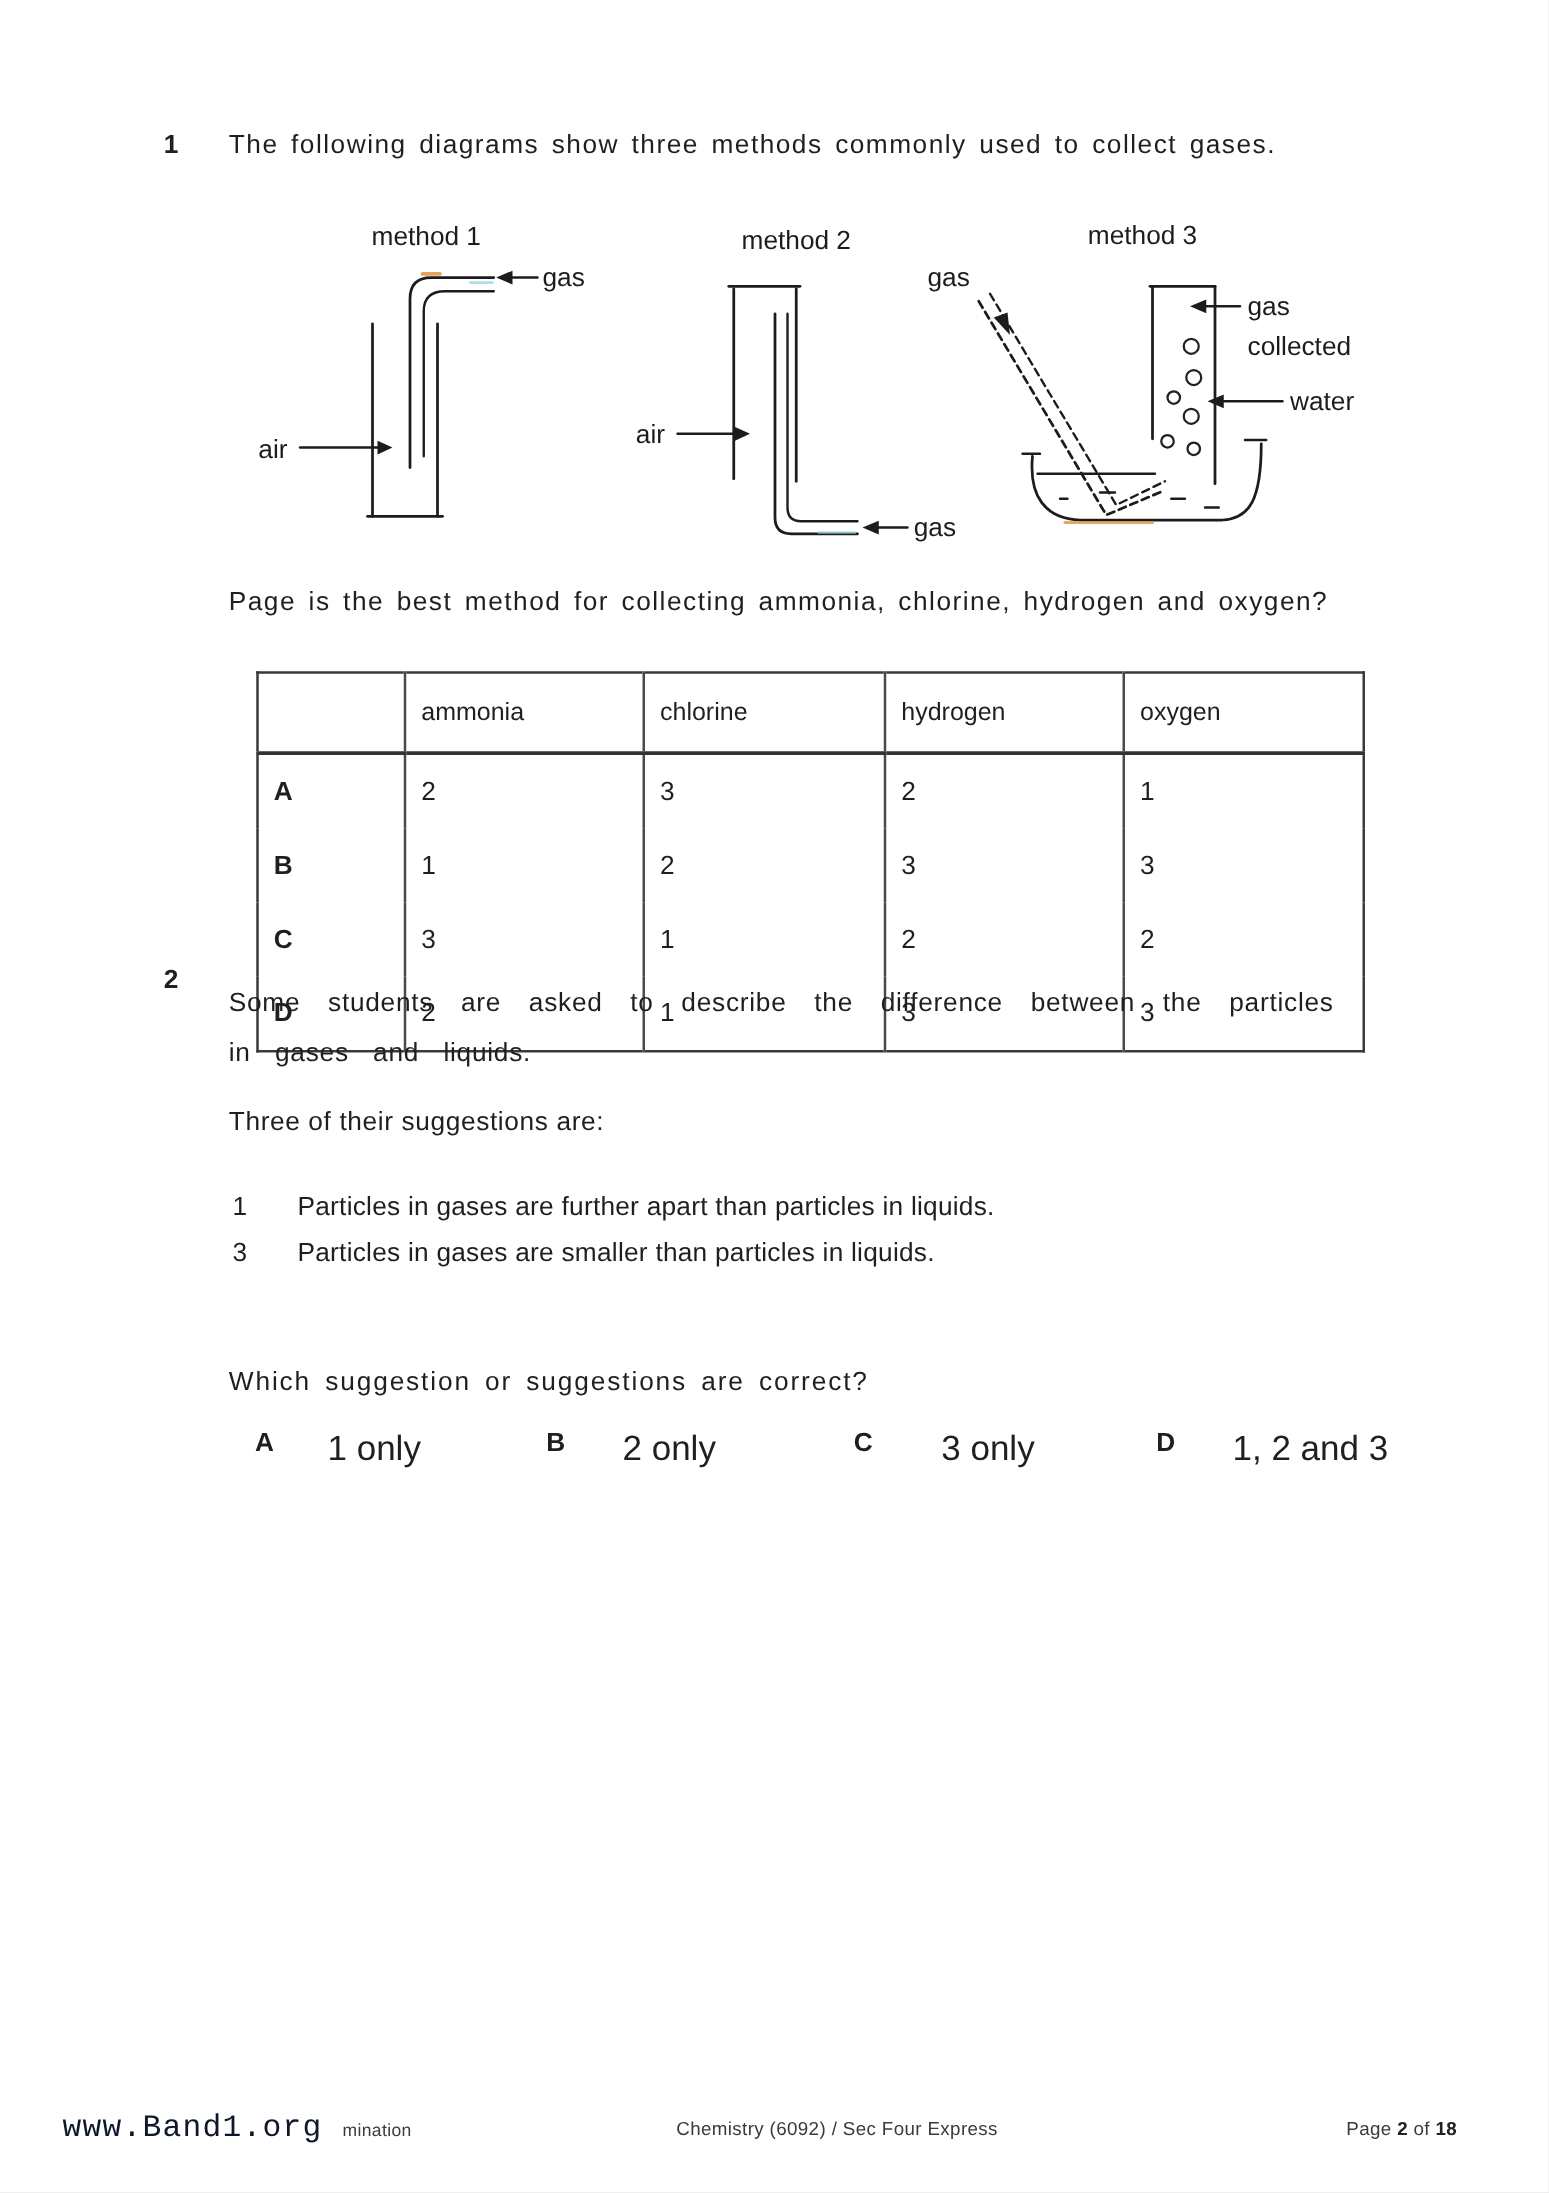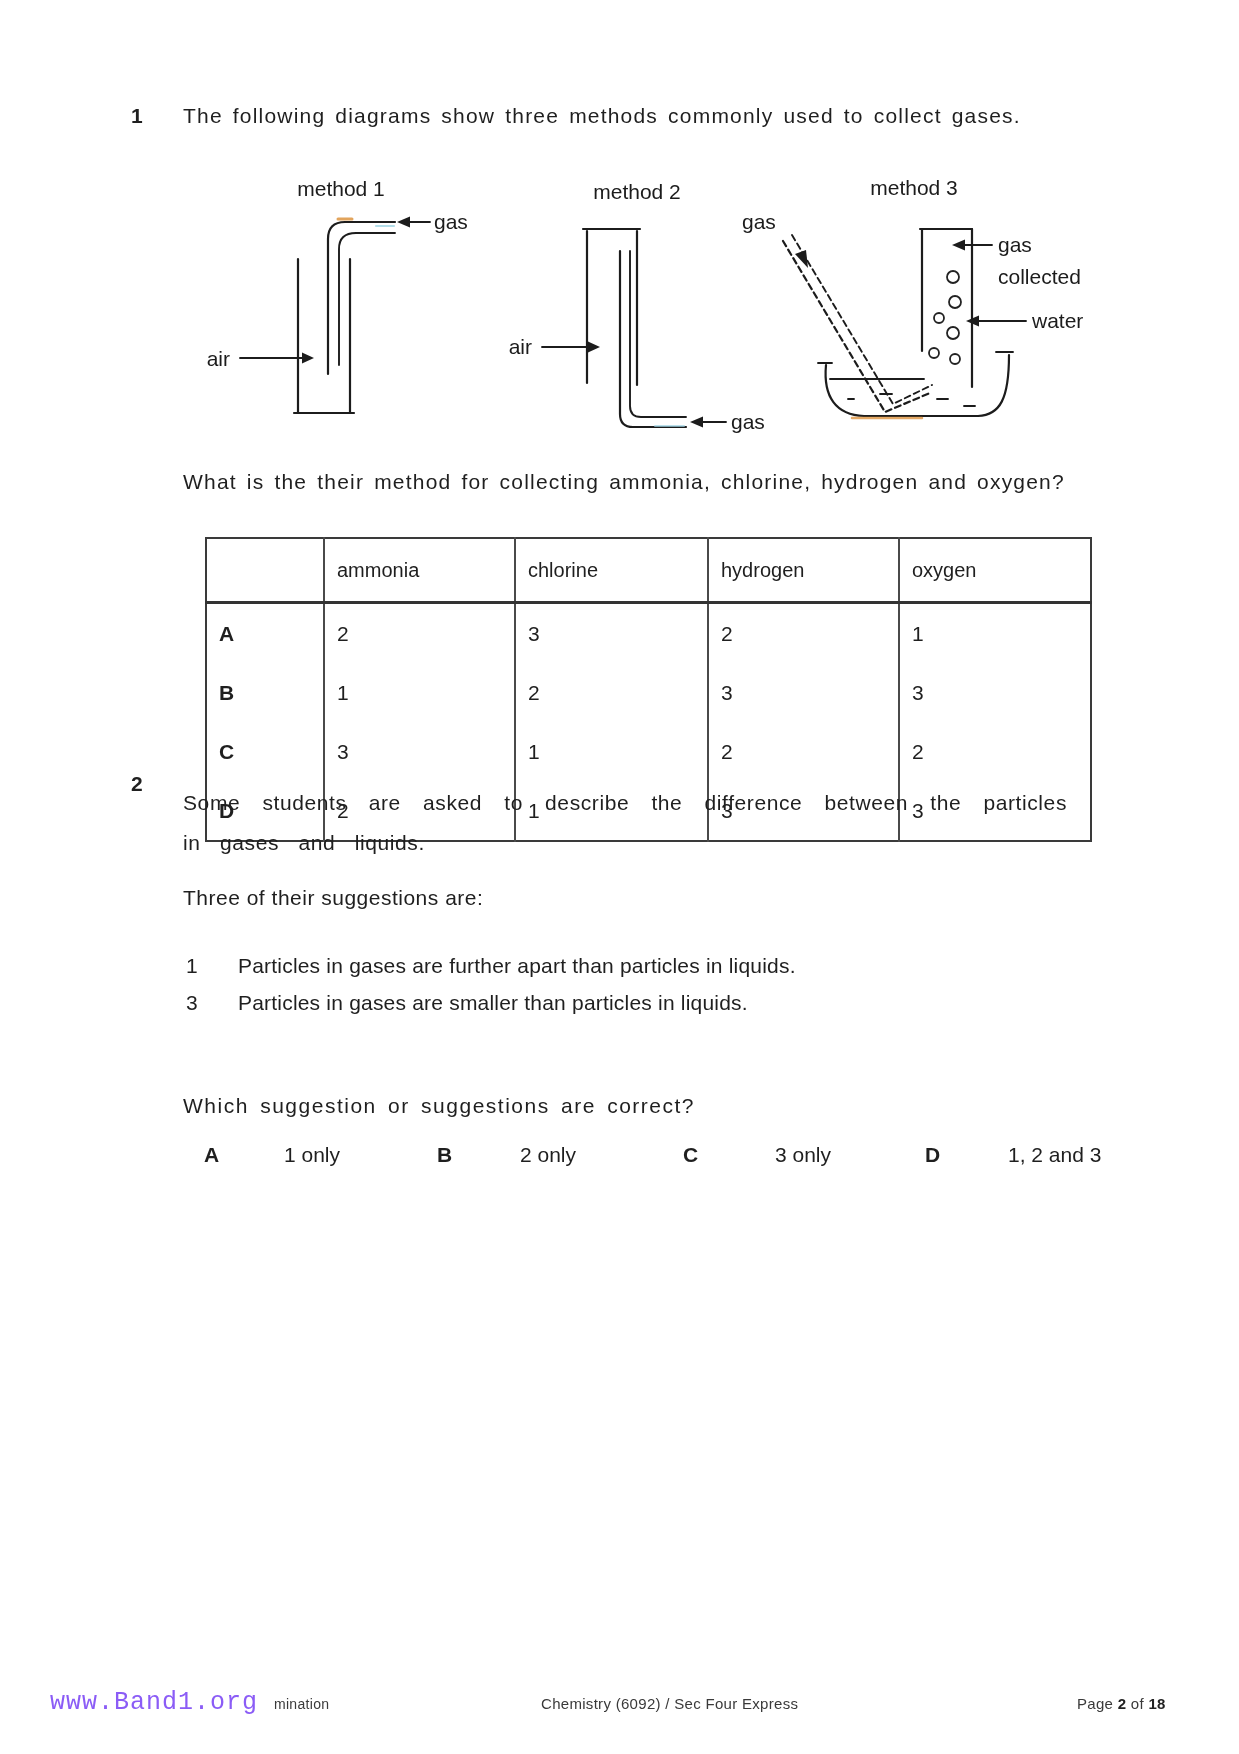--- a/index.html
+++ b/index.html
@@ -152,7 +152,7 @@
     </g>
   </svg>
 
-  <div class="abs qtext wide" style="left:183px;top:470px;white-space:nowrap;">What is the their method for collecting ammonia, chlorine, hydrogen and oxygen?</div>
+  <div class="abs qtext wide" style="left:183px;top:470px;white-space:nowrap;">Page is the best method for collecting ammonia, chlorine, hydrogen and oxygen?</div>
 
   <table class="ans abs" style="left:205px;top:537px;width:885px;">
     <colgroup>

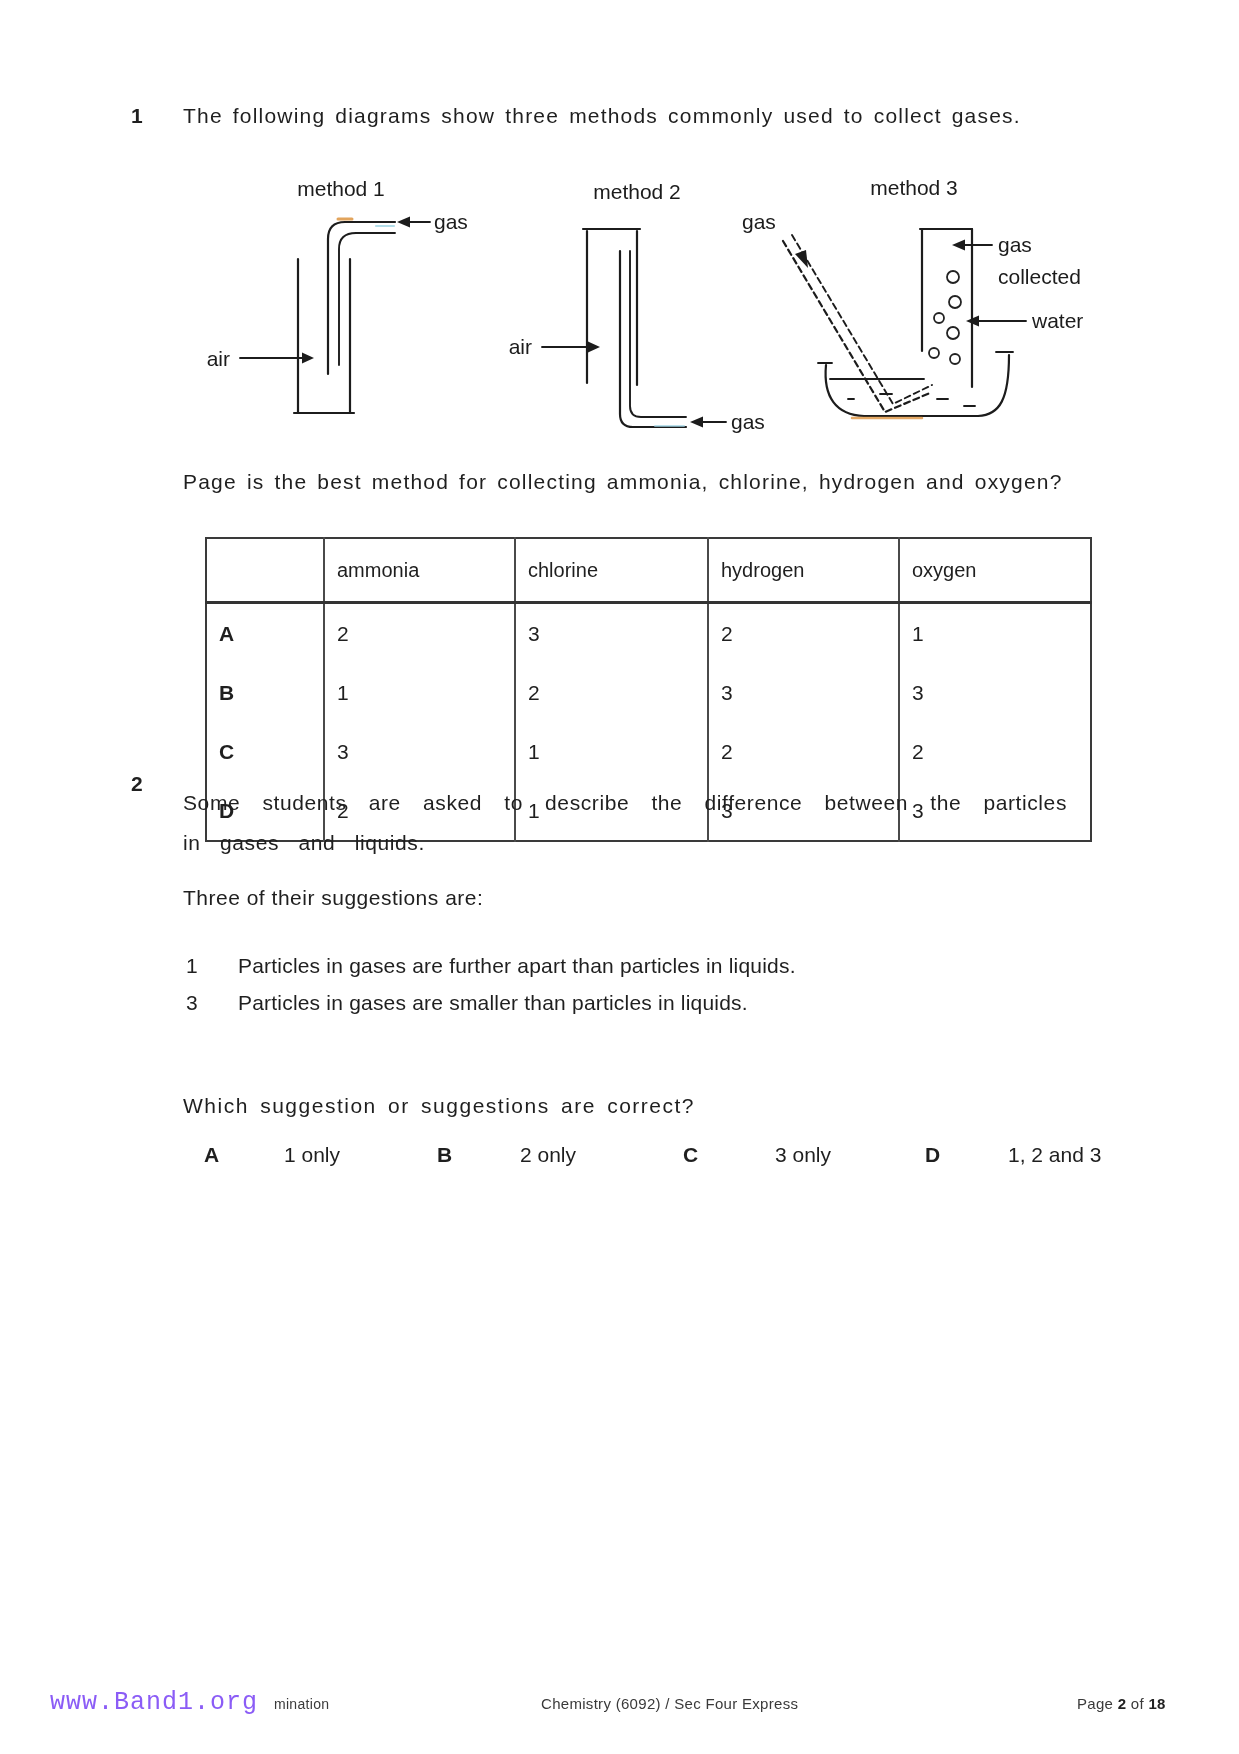--- a/index.html
+++ b/index.html
@@ -21,7 +21,7 @@
   .listtext{font-size:21px;letter-spacing:0.2px;}
   .suggestion-row{line-height:35px;white-space:nowrap;}
   .optletter{font-weight:bold;font-size:21px;}
-  .opttext{font-size:21px;margin-left:22px;}
+  .opttext{font-size:28px;}
 
   
   table.ans{

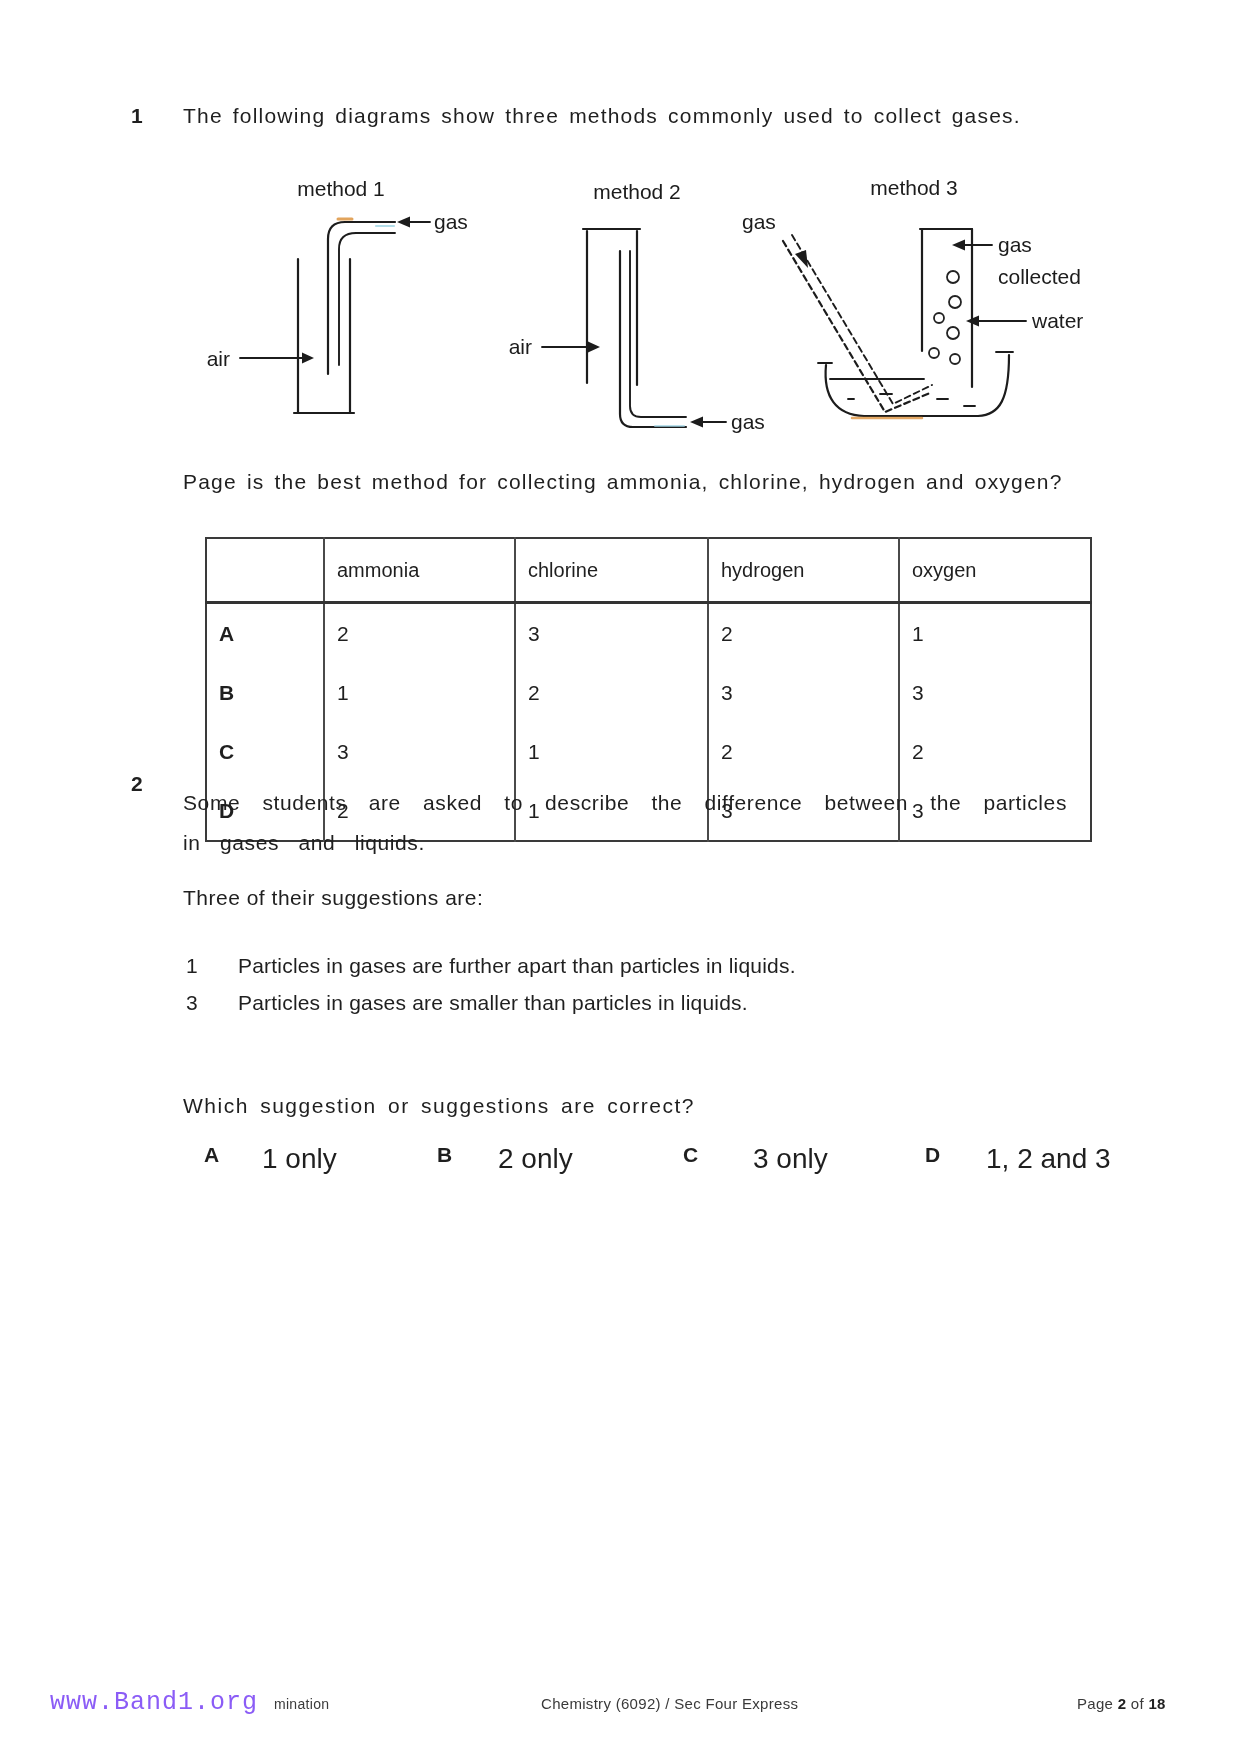--- a/index.html
+++ b/index.html
@@ -52,7 +52,7 @@
   svg.diagram .artifact{fill:none;stroke-linecap:round;}
 
   
-  .footer-site{font-family:"Liberation Mono","DejaVu Sans Mono",monospace;font-size:25px;color:#8b5cf6;letter-spacing:1px;}
+  .footer-site{font-family:"Liberation Mono","DejaVu Sans Mono",monospace;font-size:25px;color:#0f172a;letter-spacing:1px;}
   .footer-small{font-size:15px;color:#3a3a3a;letter-spacing:0.3px;}
   .footer-small b{color:#222;}
 </style>

